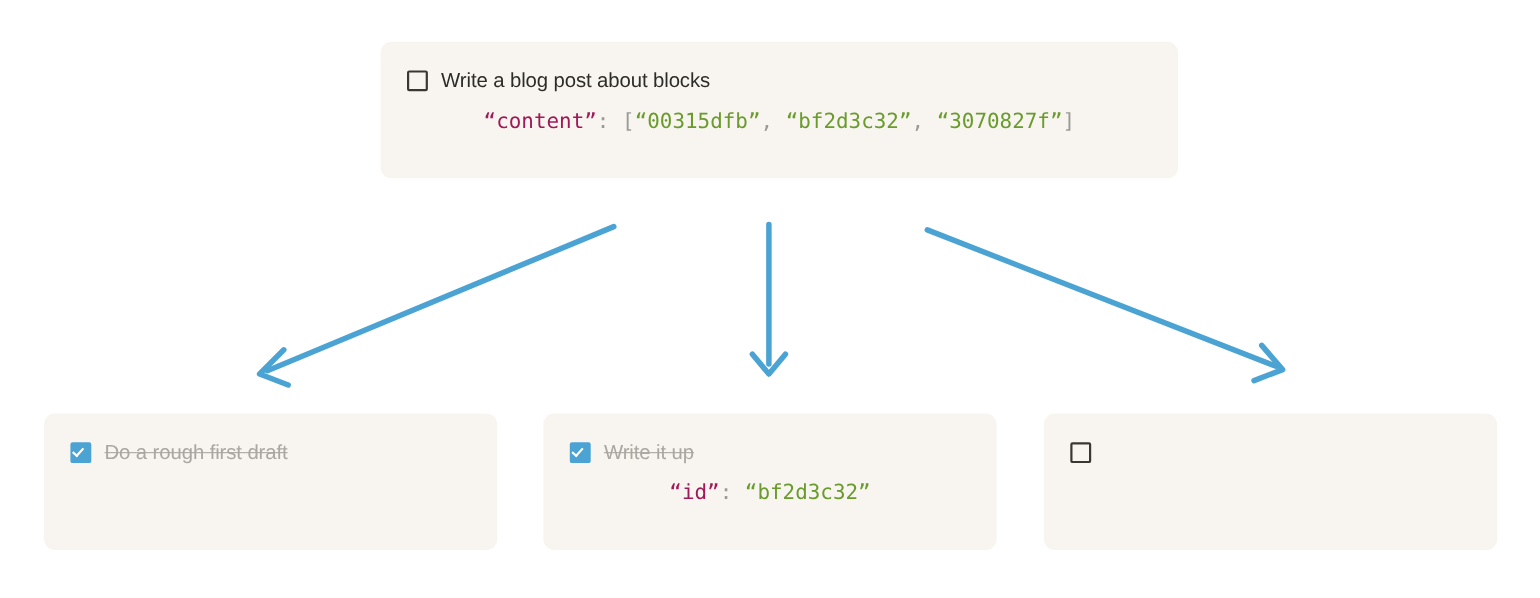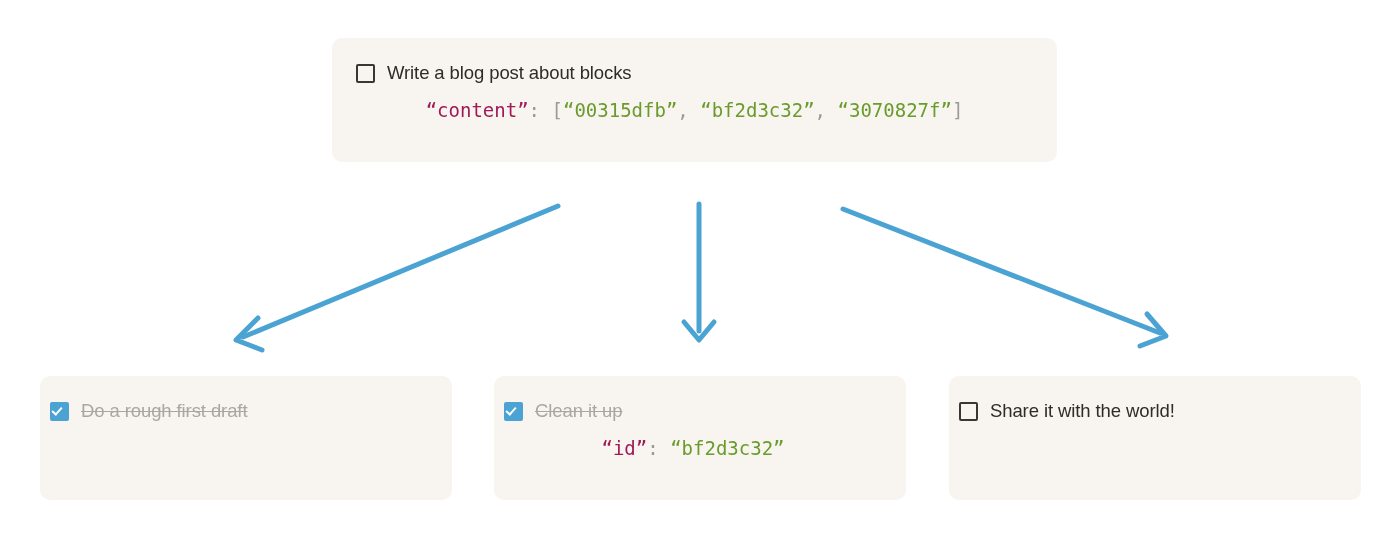--- a/index.html
+++ b/index.html
@@ -30,7 +30,7 @@
   }
 
   .card-parent {
-    left: 332px;
+    left: 346px;
     top: 38px;
     width: 725px;
     height: 124px;

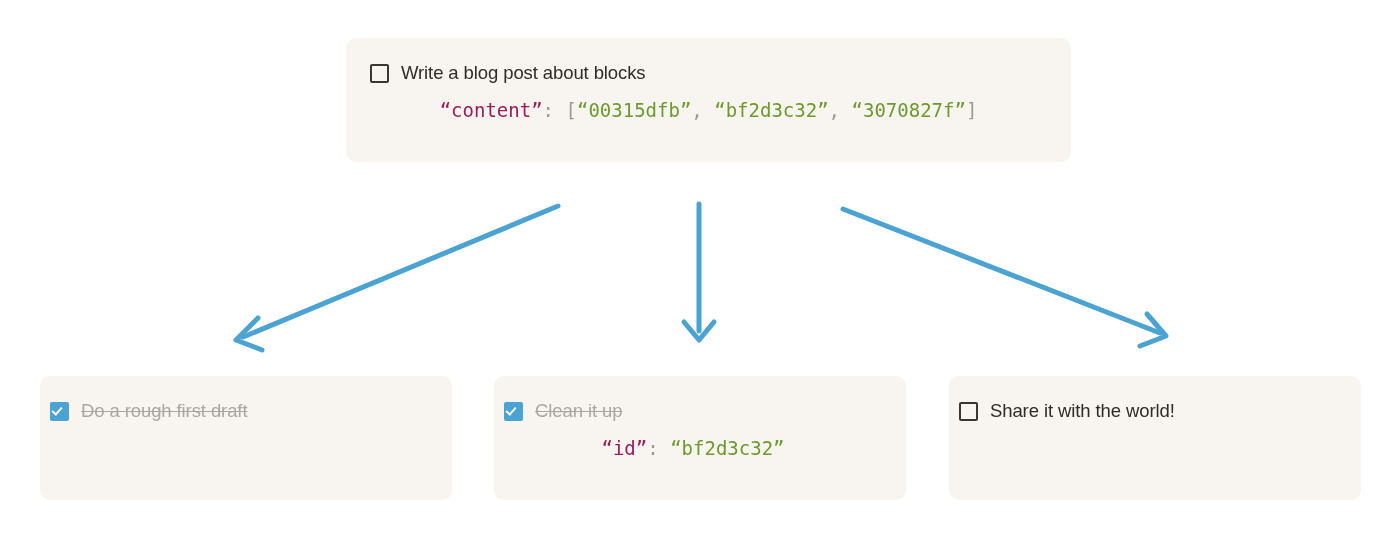--- a/index.html
+++ b/index.html
@@ -41,7 +41,7 @@
     top: 376px;
     width: 412px;
     height: 124px;
-    padding: 22px 24px 0 10px;
+    padding: 22px 24px 0 24px;
   }
   .card-child-1 { left: 40px; }
   .card-child-2 { left: 494px; }

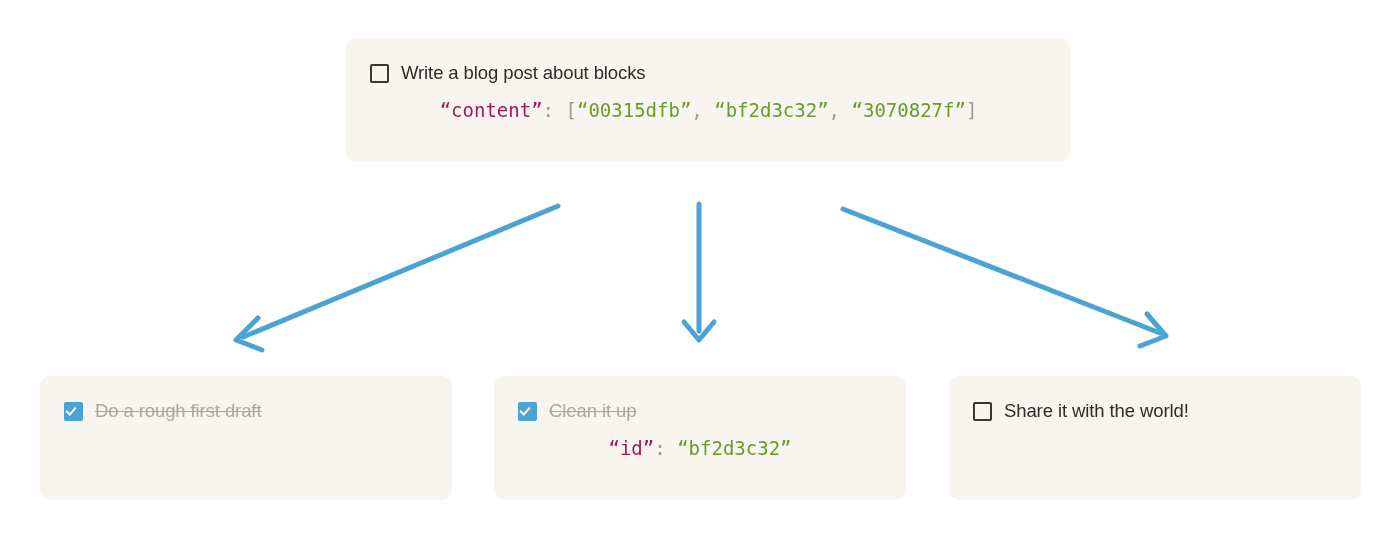--- a/index.html
+++ b/index.html
@@ -168,7 +168,7 @@
       <span class="checkbox checked">
           <span class="tick"></span>
         </span>
-      <span class="todo-label done">Clean it up</span>
+      <span class="todo-label done">Write it up</span>
     </div>
     <div class="json-line">
       <span class="j-key">“id”</span><span class="j-punct">: </span><span class="j-str">“bf2d3c32”</span>

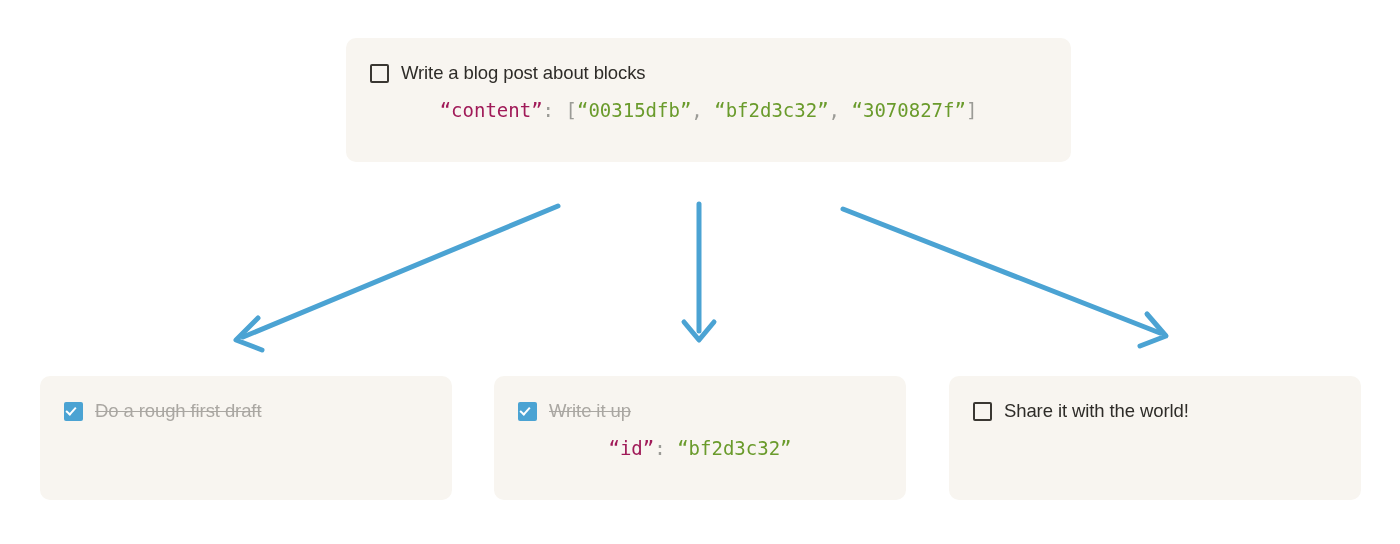--- a/index.html
+++ b/index.html
@@ -178,7 +178,6 @@
   <div class="card card-child card-child-3">
     <div class="todo-row">
       <span class="checkbox unchecked"></span>
-      <span class="todo-label">Share it with the world!</span>
     </div>
   </div>
 

